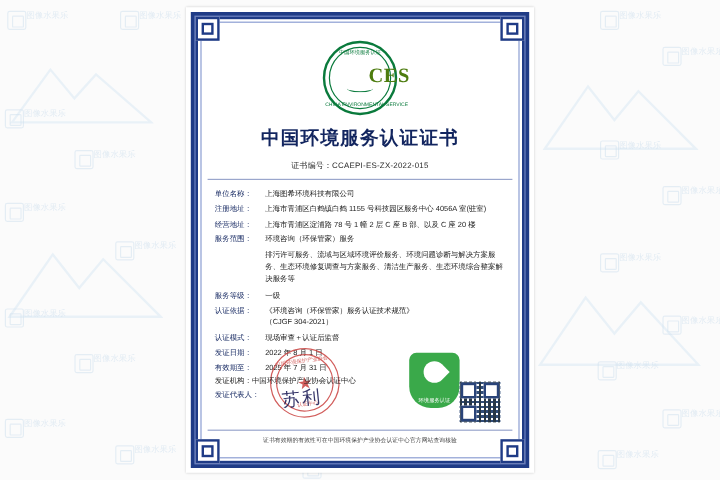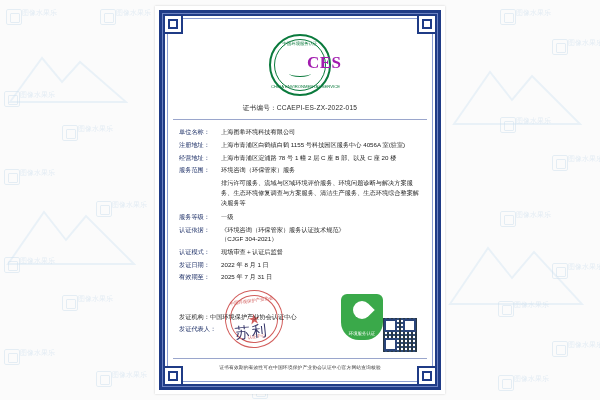--- a/index.html
+++ b/index.html
@@ -152,7 +152,7 @@
     font-family: "Liberation Serif", serif;
     font-weight: bold;
     font-size: 17px;
-    color: #a21caf;
+    color: #4d7c0f;
     letter-spacing: 0.5px;
     margin-left: 36px;
   }

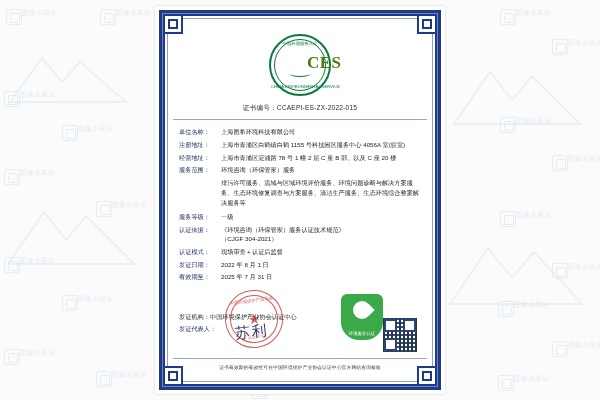--- a/index.html
+++ b/index.html
@@ -518,6 +518,7 @@
         </div>
       </div>
 
+      <div class="title">中国环境服务认证证书</div>
 
       <div class="cert-no">
         <span>证书编号：</span><span>CCAEPI-ES-ZX-2022-015</span>

